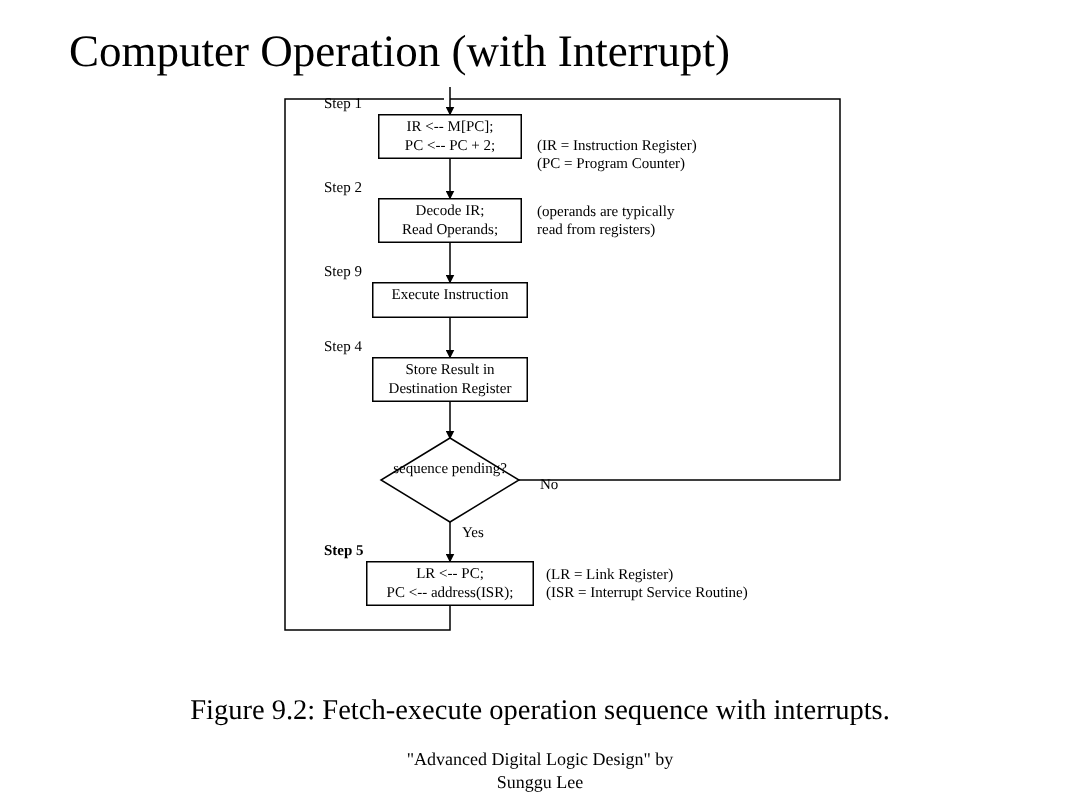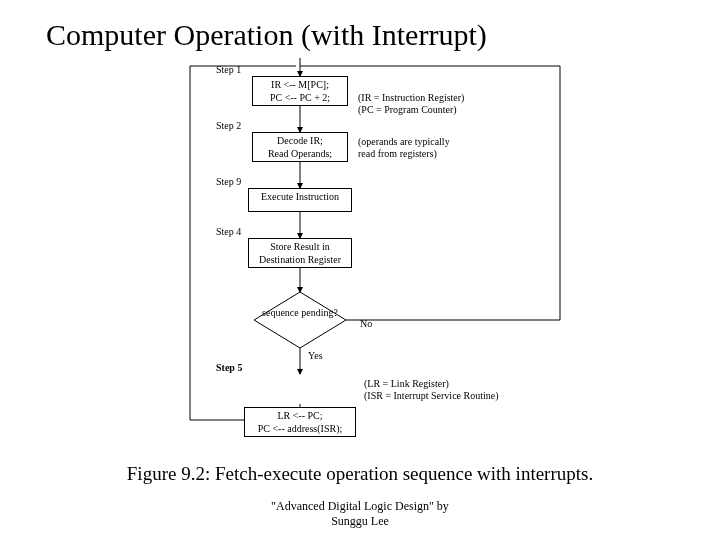--- a/index.html
+++ b/index.html
@@ -129,7 +129,7 @@
     <span>Store Result in</span>
     <span>Destination Register</span>
   </div>
-  <div class="box" style="left:244px; top:316px; width:112px; height:30px;margin-top:33px;">
+  <div class="box" style="left:244px; top:316px; width:112px; height:30px;">
     <span>LR &lt;-- PC;</span>
     <span>PC &lt;-- address(ISR);</span>
   </div>

